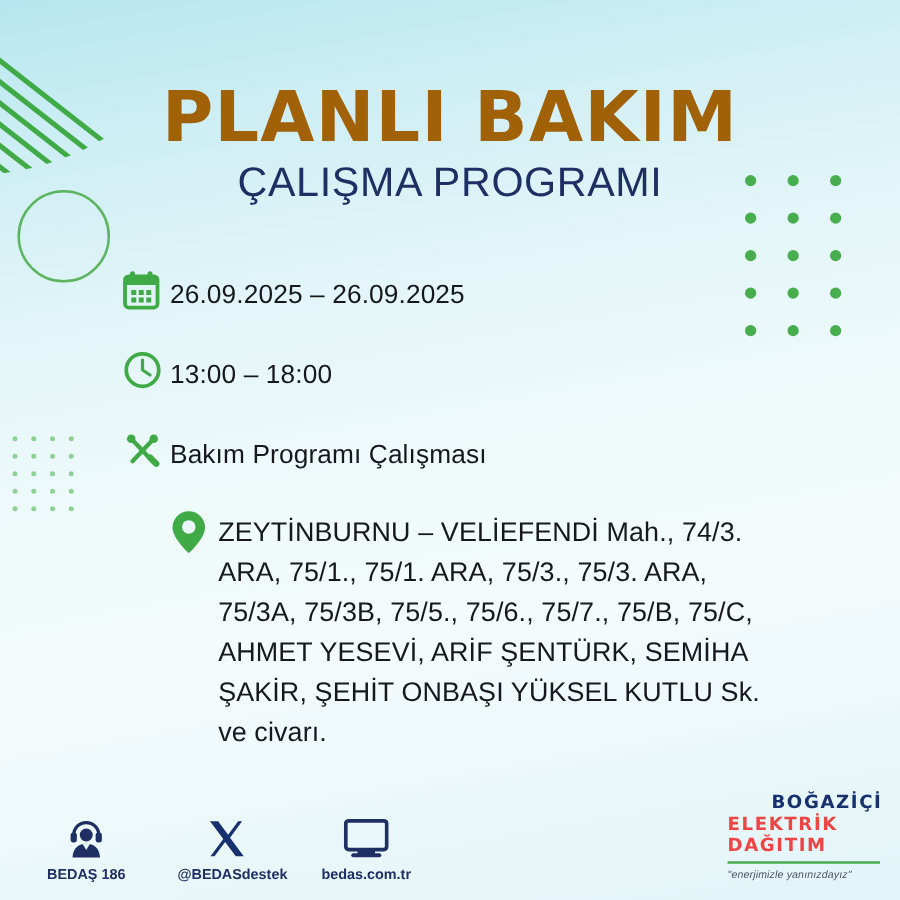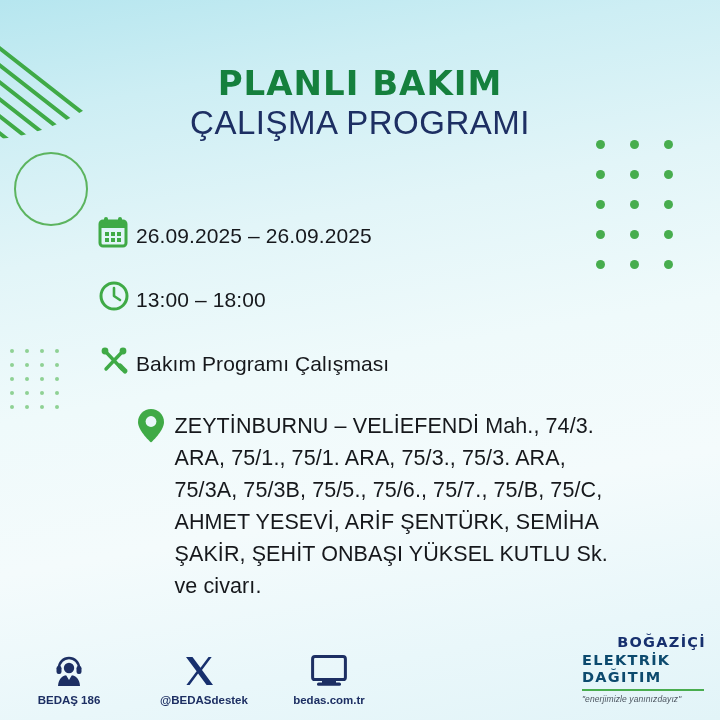--- a/index.html
+++ b/index.html
@@ -40,8 +40,8 @@
   
   #header { position:absolute; top:66px; left:0; width:720px; text-align:center; }
   #title-main {
-    font-size:34px; font-weight:bold; letter-spacing:1px;
-    color:#15803d; line-height:1.04; font-family:"DejaVu Sans", sans-serif;
+    font-size:56px; font-weight:bold; letter-spacing:1px;
+    color:#a16207; line-height:1.04; font-family:"DejaVu Sans", sans-serif;
   }
   #title-sub {
     margin-top:4px; font-size:33px; font-weight:normal;

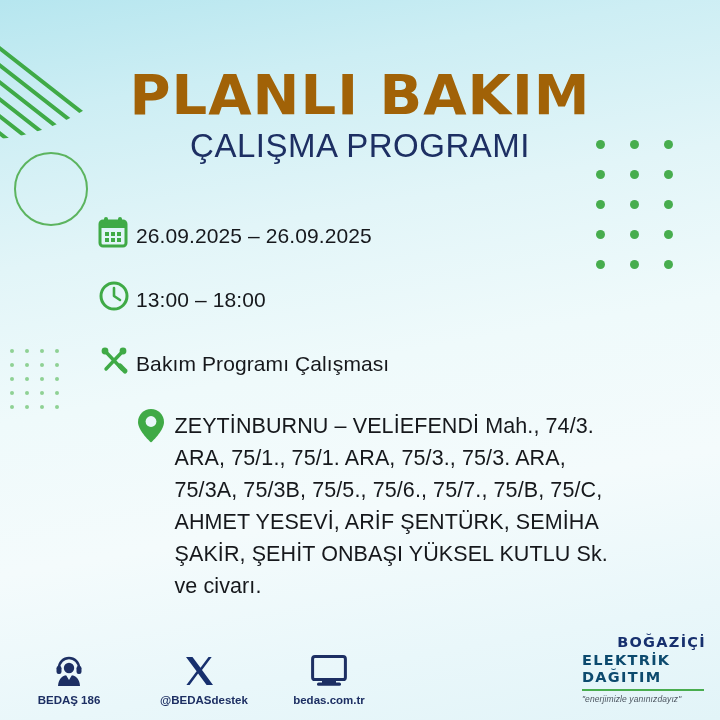--- a/index.html
+++ b/index.html
@@ -69,7 +69,7 @@
   .logo-l { font-size:14.5px; font-weight:bold; letter-spacing:1.3px; line-height:1.22;
             font-family:"DejaVu Sans", sans-serif; }
   #logo-line1 { color:#17306e;text-align:right; }
-  #logo-line2, #logo-line3 { color:#0c4a6e; }
+  #logo-line2, #logo-line3 { color:#ef4444; }
   #logo-rule { height:2px; background:#49ad4f; margin:2px 0 3px; width:122px; }
   #logo-tagline { font-size:8.5px; font-style:italic; color:#4c5560; letter-spacing:.1px; }
 </style>

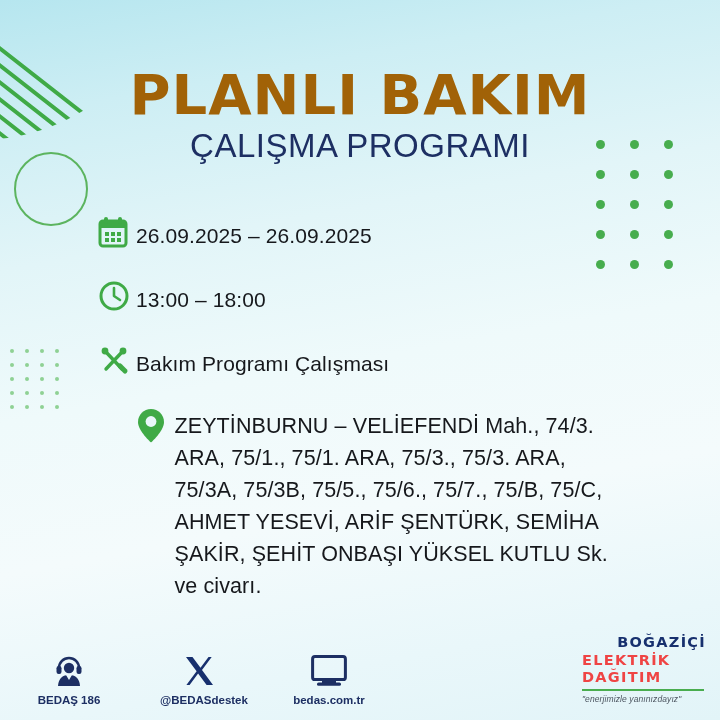--- a/index.html
+++ b/index.html
@@ -59,7 +59,7 @@
   #row-address .txt { padding-top:2px; font-size:21.5px; line-height:1.49; max-width:445px; }
 
   
-  #footer { position:absolute; left:30px; bottom:14px; display:flex; gap:52px; }
+  #footer { position:absolute; left:30px; bottom:14px; display:flex; gap:34px; }
   .fitem { width:78px; text-align:center; }
   .fitem .fico { height:40px; display:flex; align-items:flex-end; justify-content:center; }
   .fitem .flabel { margin-top:7px; font-size:11.5px; font-weight:bold; color:#1d2f63;

